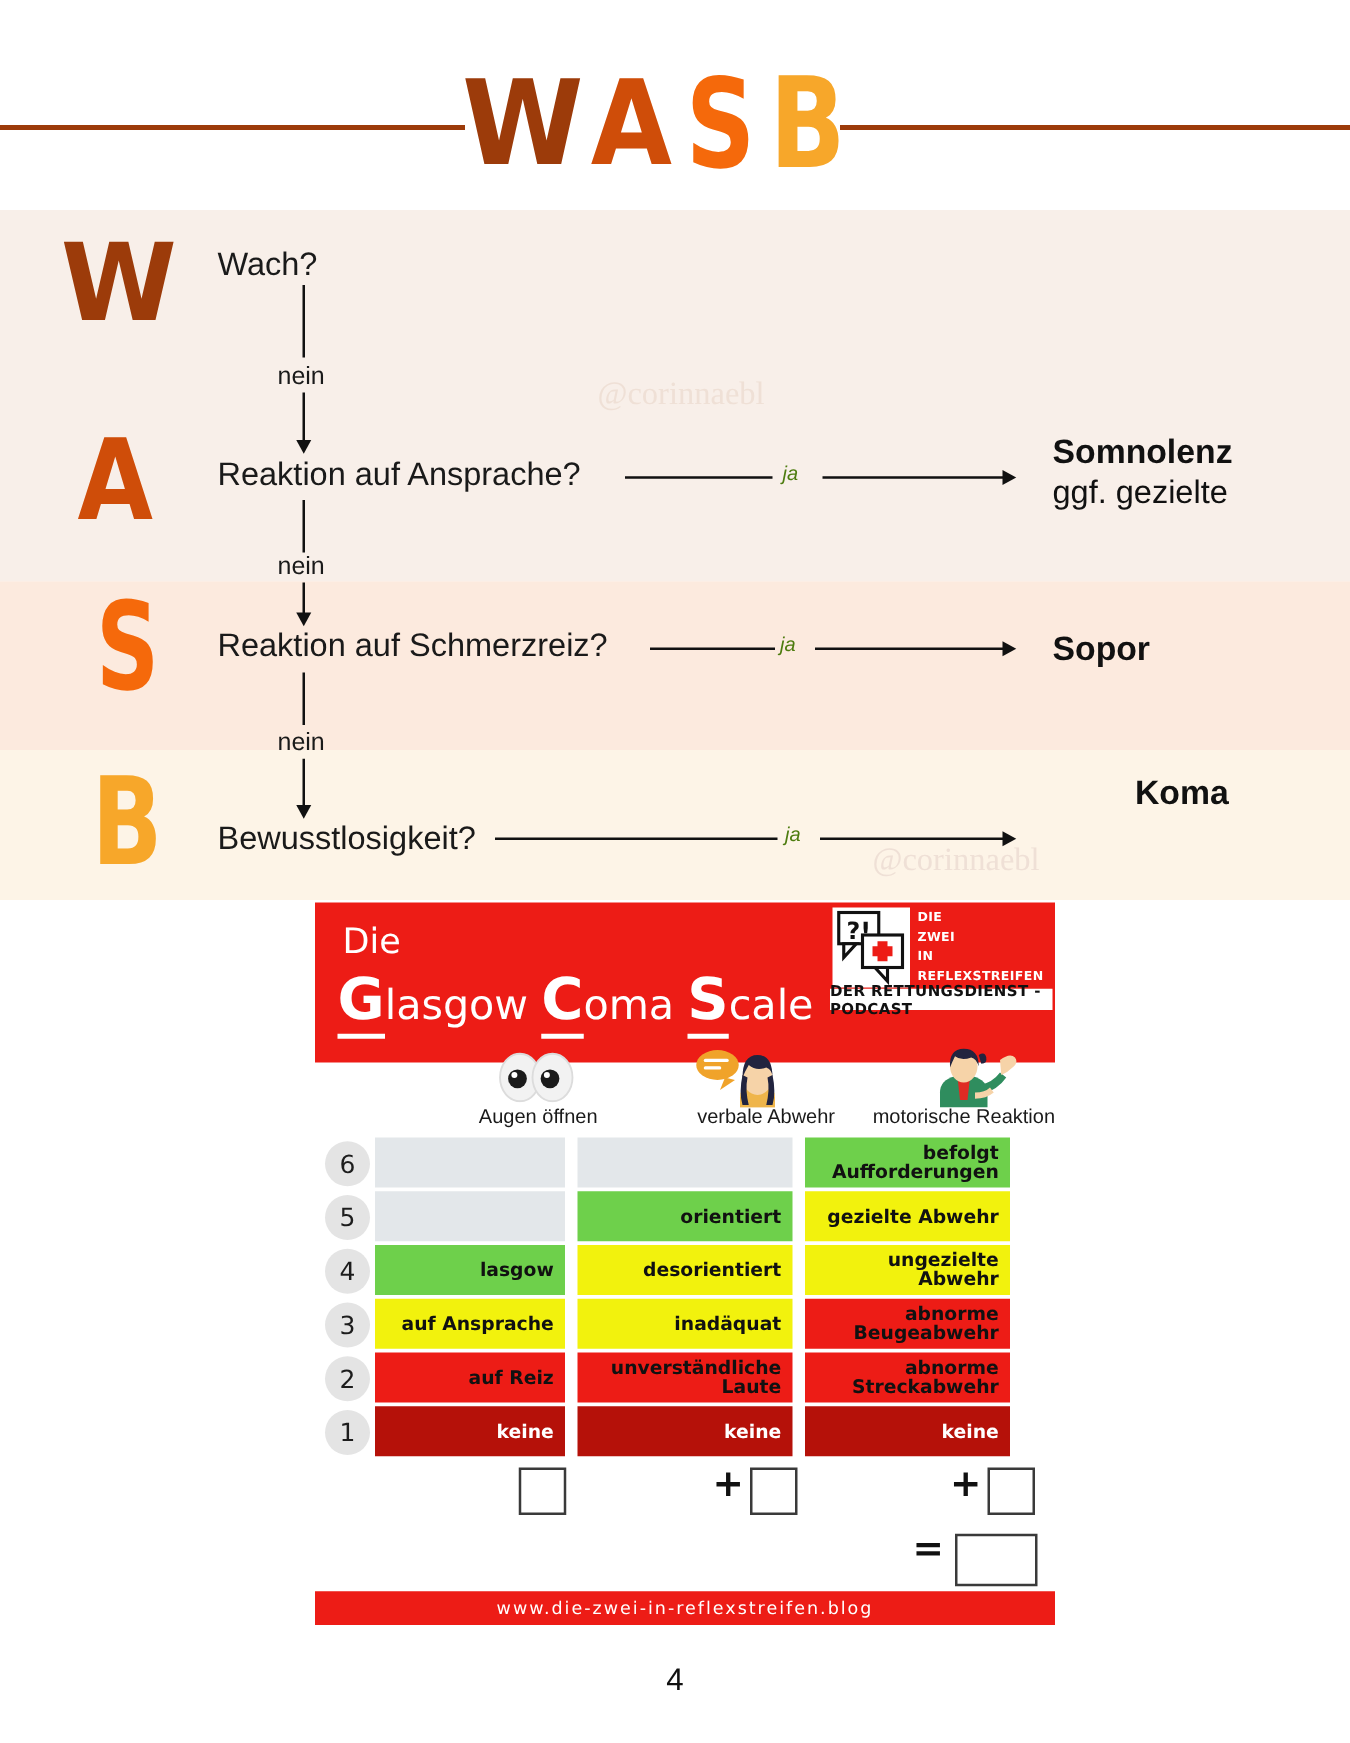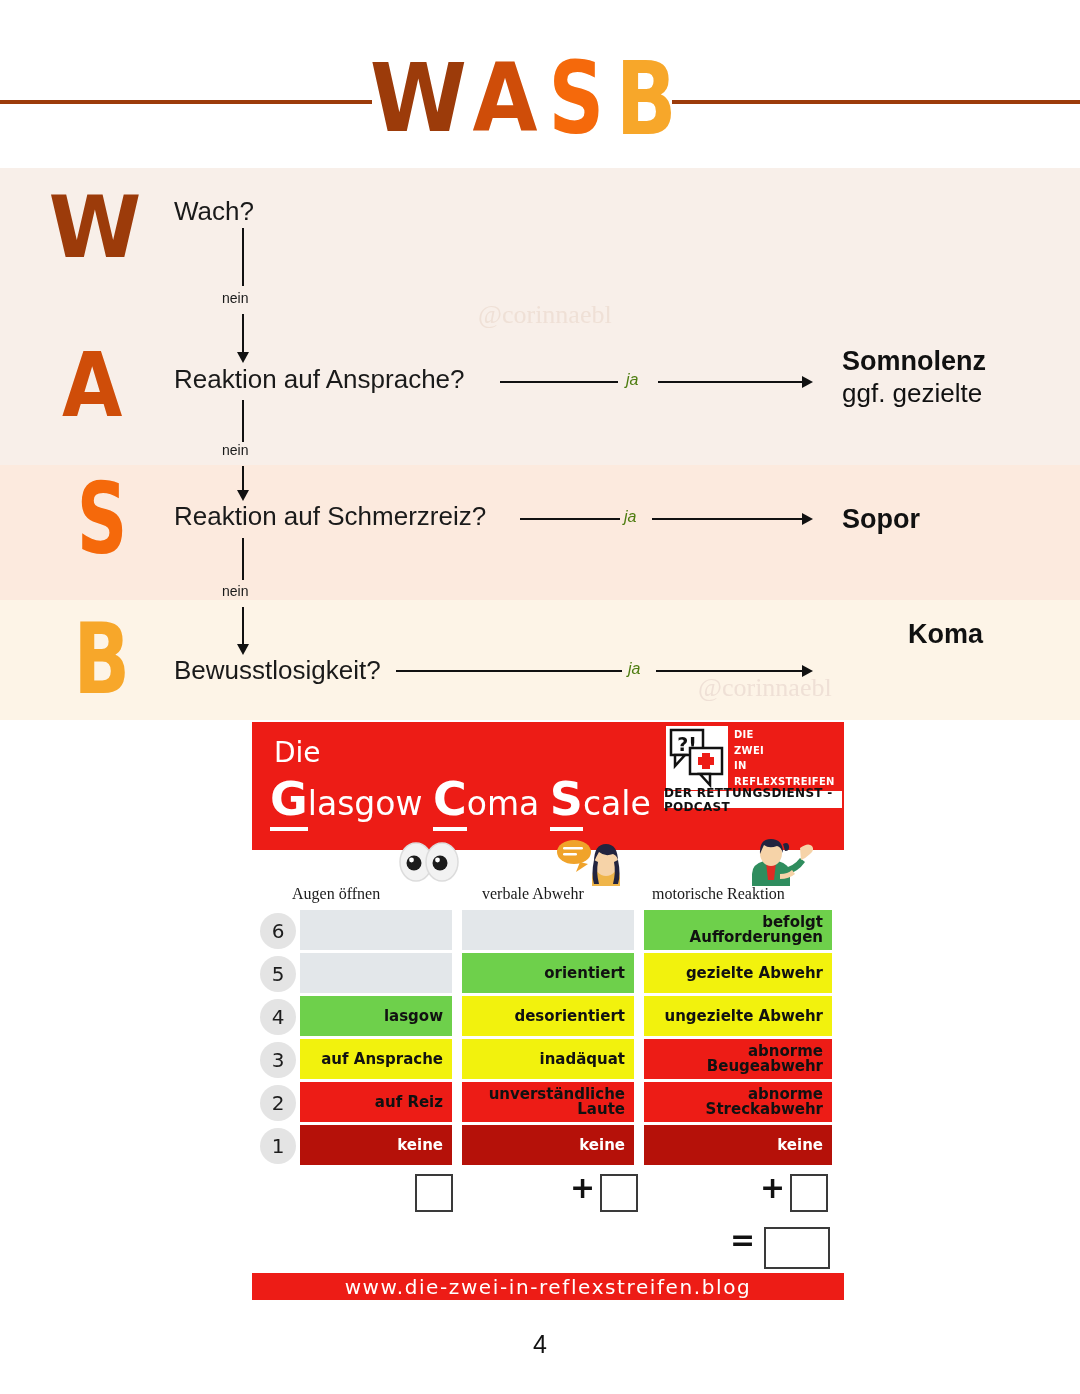--- a/index.html
+++ b/index.html
@@ -97,7 +97,7 @@
   }
   .nein-lbl {
     position: absolute;
-    font-size: 14px;
+    font-size: 20px;
     color: #1a1a1a;
     background: inherit;
   }

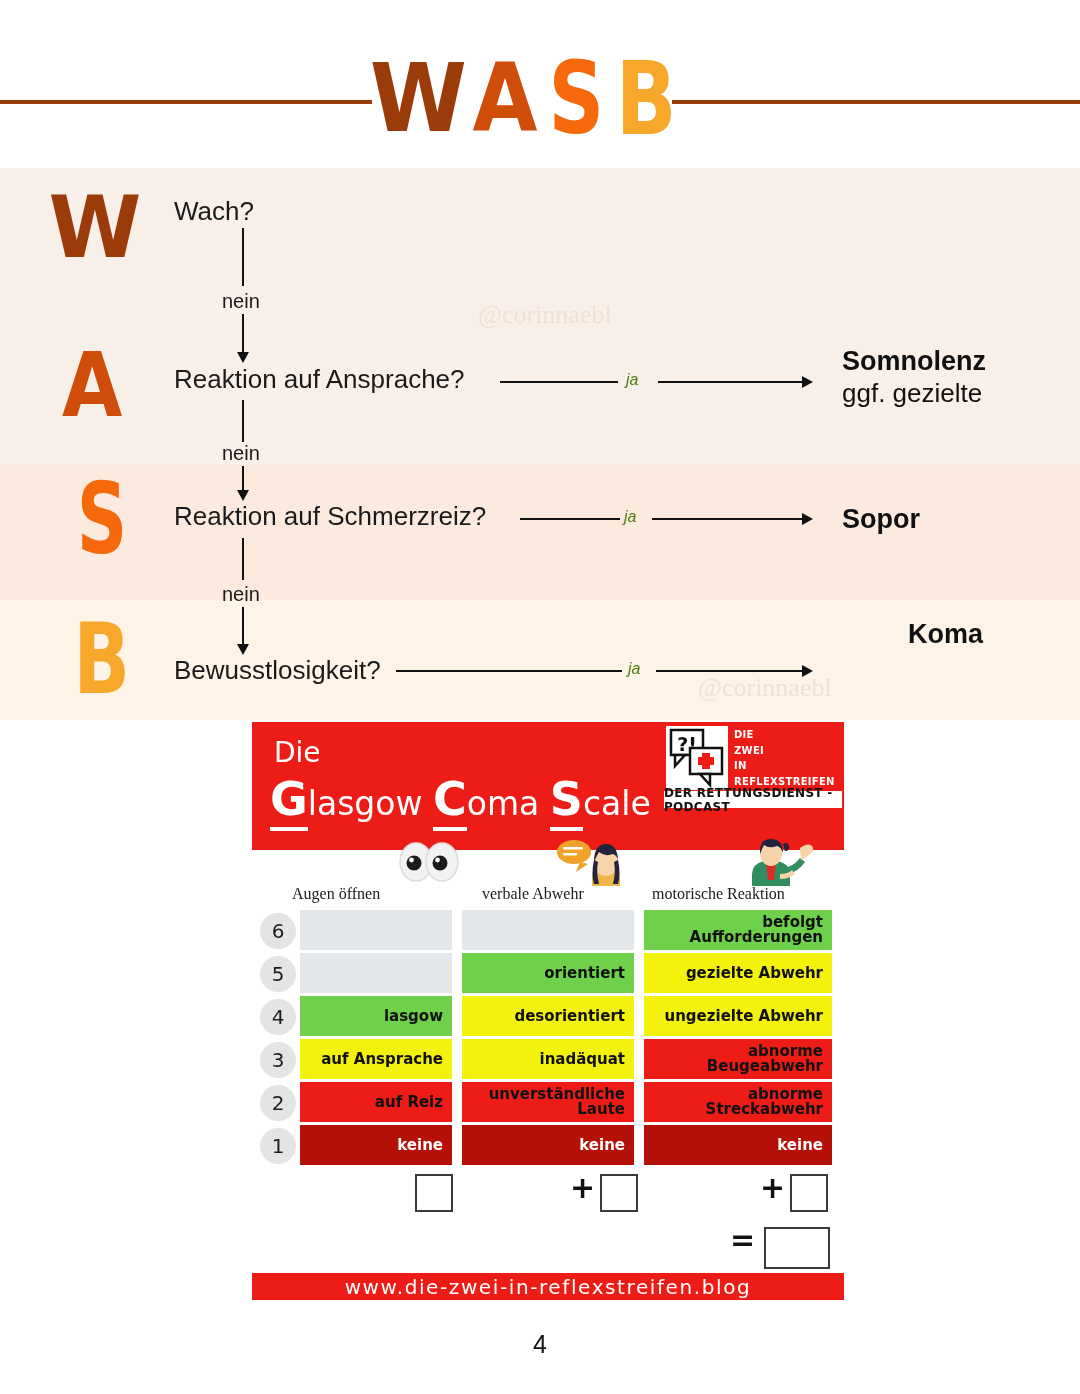--- a/index.html
+++ b/index.html
@@ -238,8 +238,8 @@
     position: absolute;
     top: 163px;
     width: 186px;
-    text-align: left;
-    font-family: Liberation Serif, serif;
+    text-align: right;
+    font-family: Liberation Sans, sans-serif;
     font-size: 16px;
     color: #1a1a1a;
   }

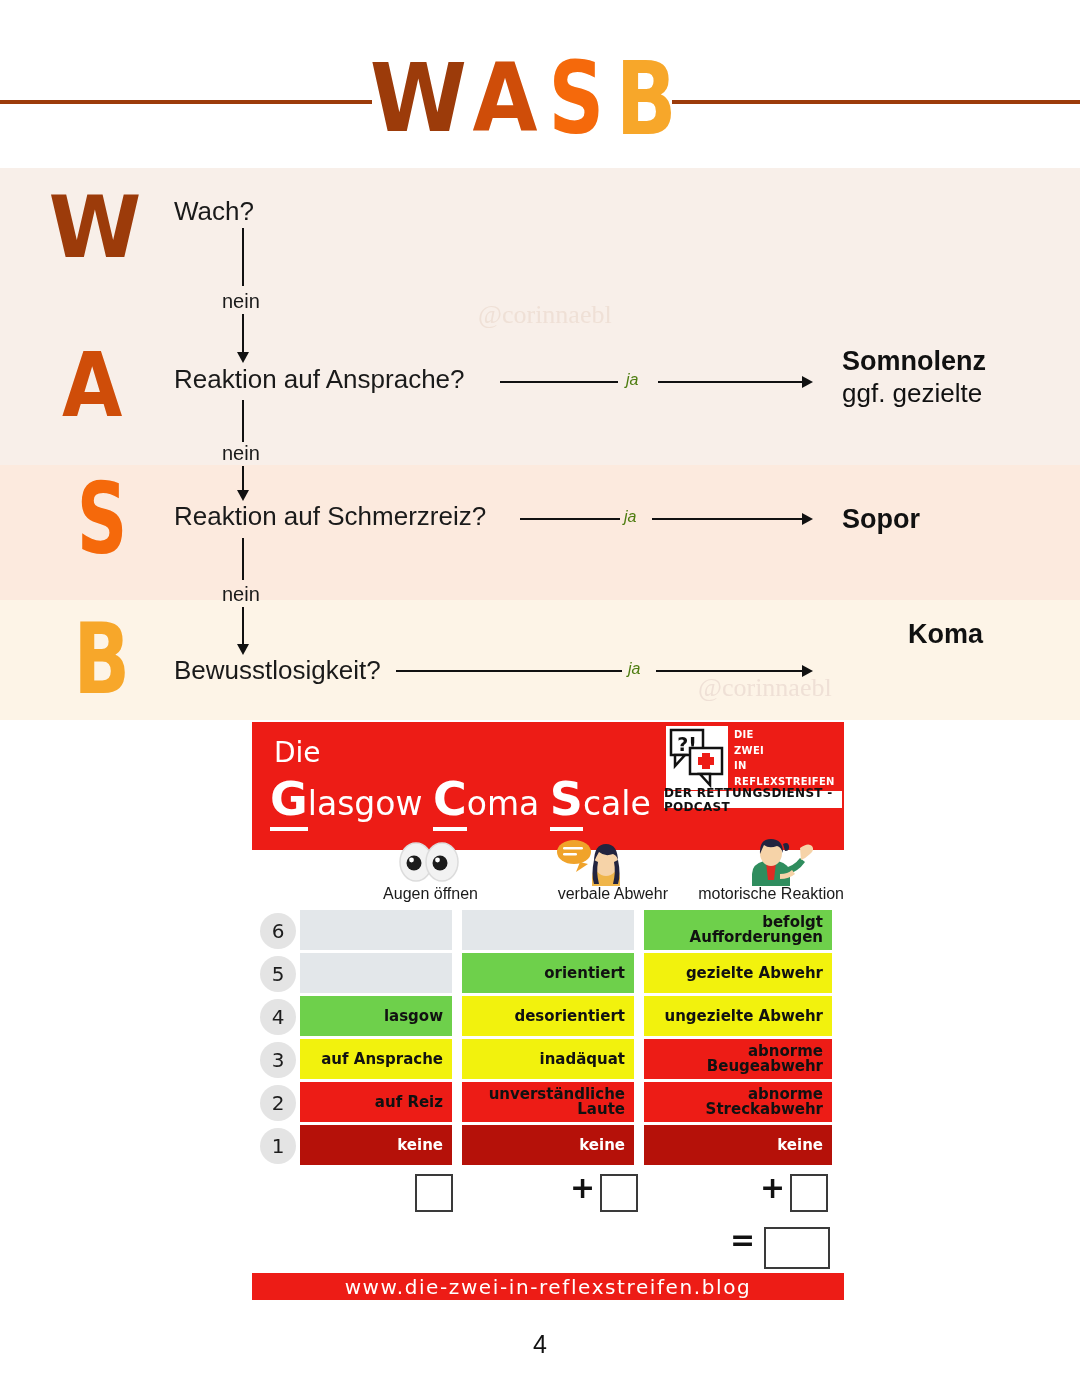--- a/index.html
+++ b/index.html
@@ -287,7 +287,7 @@
   }
   .cell.c1 { left: 48px;  width: 152px; }
   .cell.c2 { left: 210px; width: 172px; }
-  .cell.c3 { left: 392px; width: 188px; }
+  .cell.c3 { left: 392px; width: 164px; }
   .cl-empty { background: #e3e7ea; }
   .cl-green { background: #6ed04b; color: #111; }
   .cl-yellow{ background: #f2f20d; color: #111; }

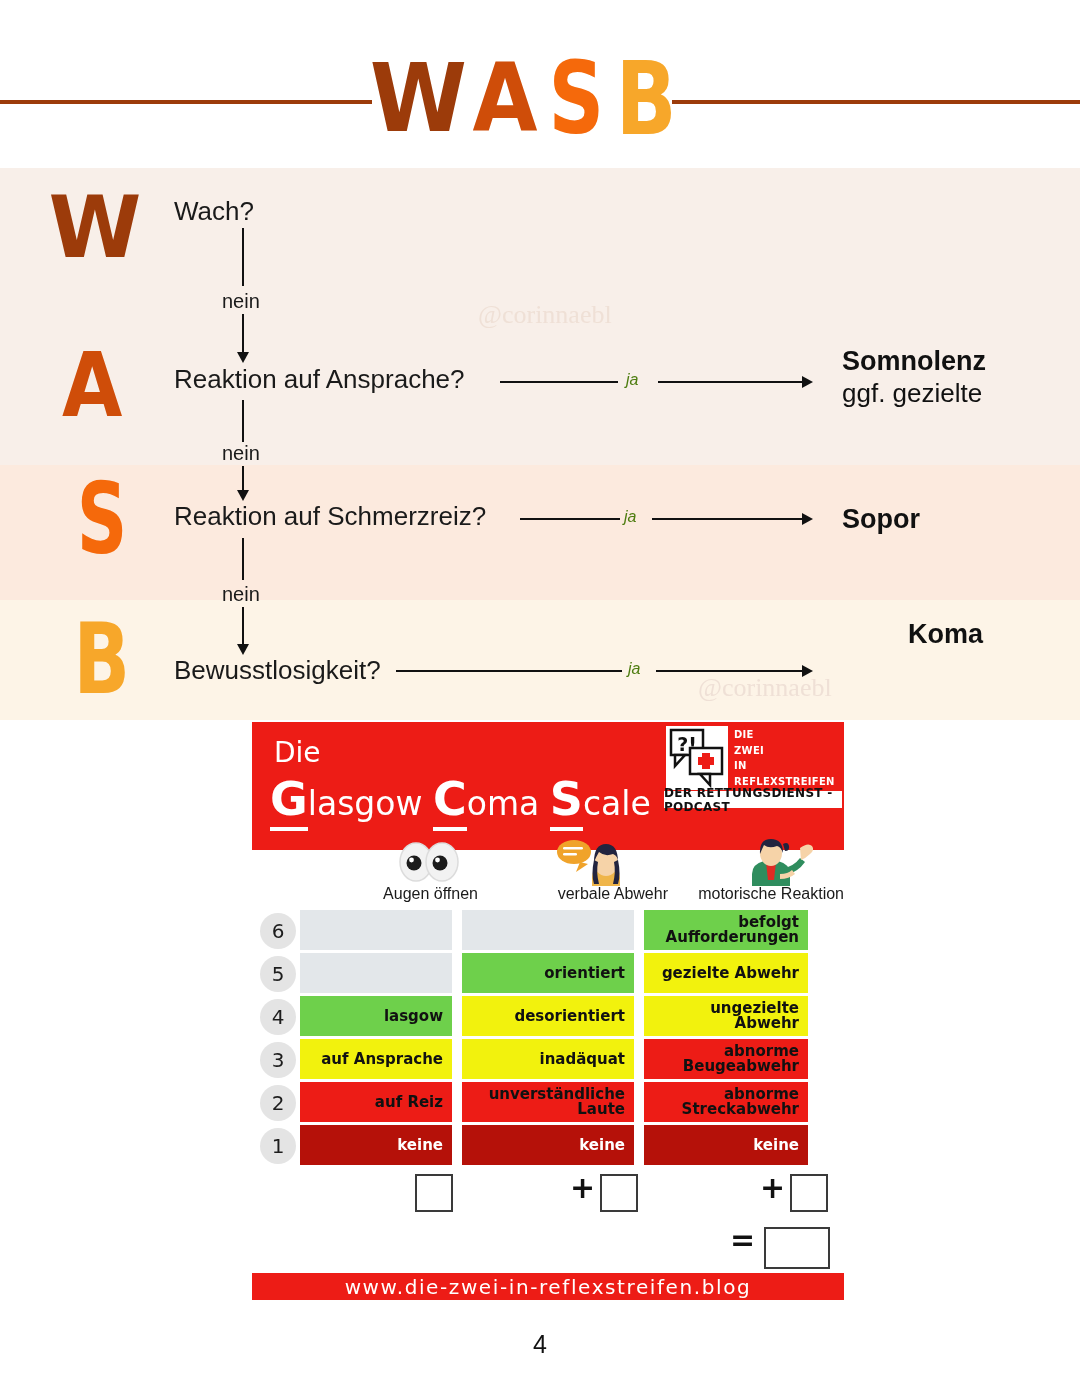--- a/index.html
+++ b/index.html
@@ -323,7 +323,7 @@
     background: #ed1c16;
     color: #ffffff;
     font-family: "DejaVu Sans", sans-serif;
-    font-size: 20px;
+    font-size: 14px;
     letter-spacing: 1.6px;
     display: flex; align-items: center; justify-content: center;
   }

